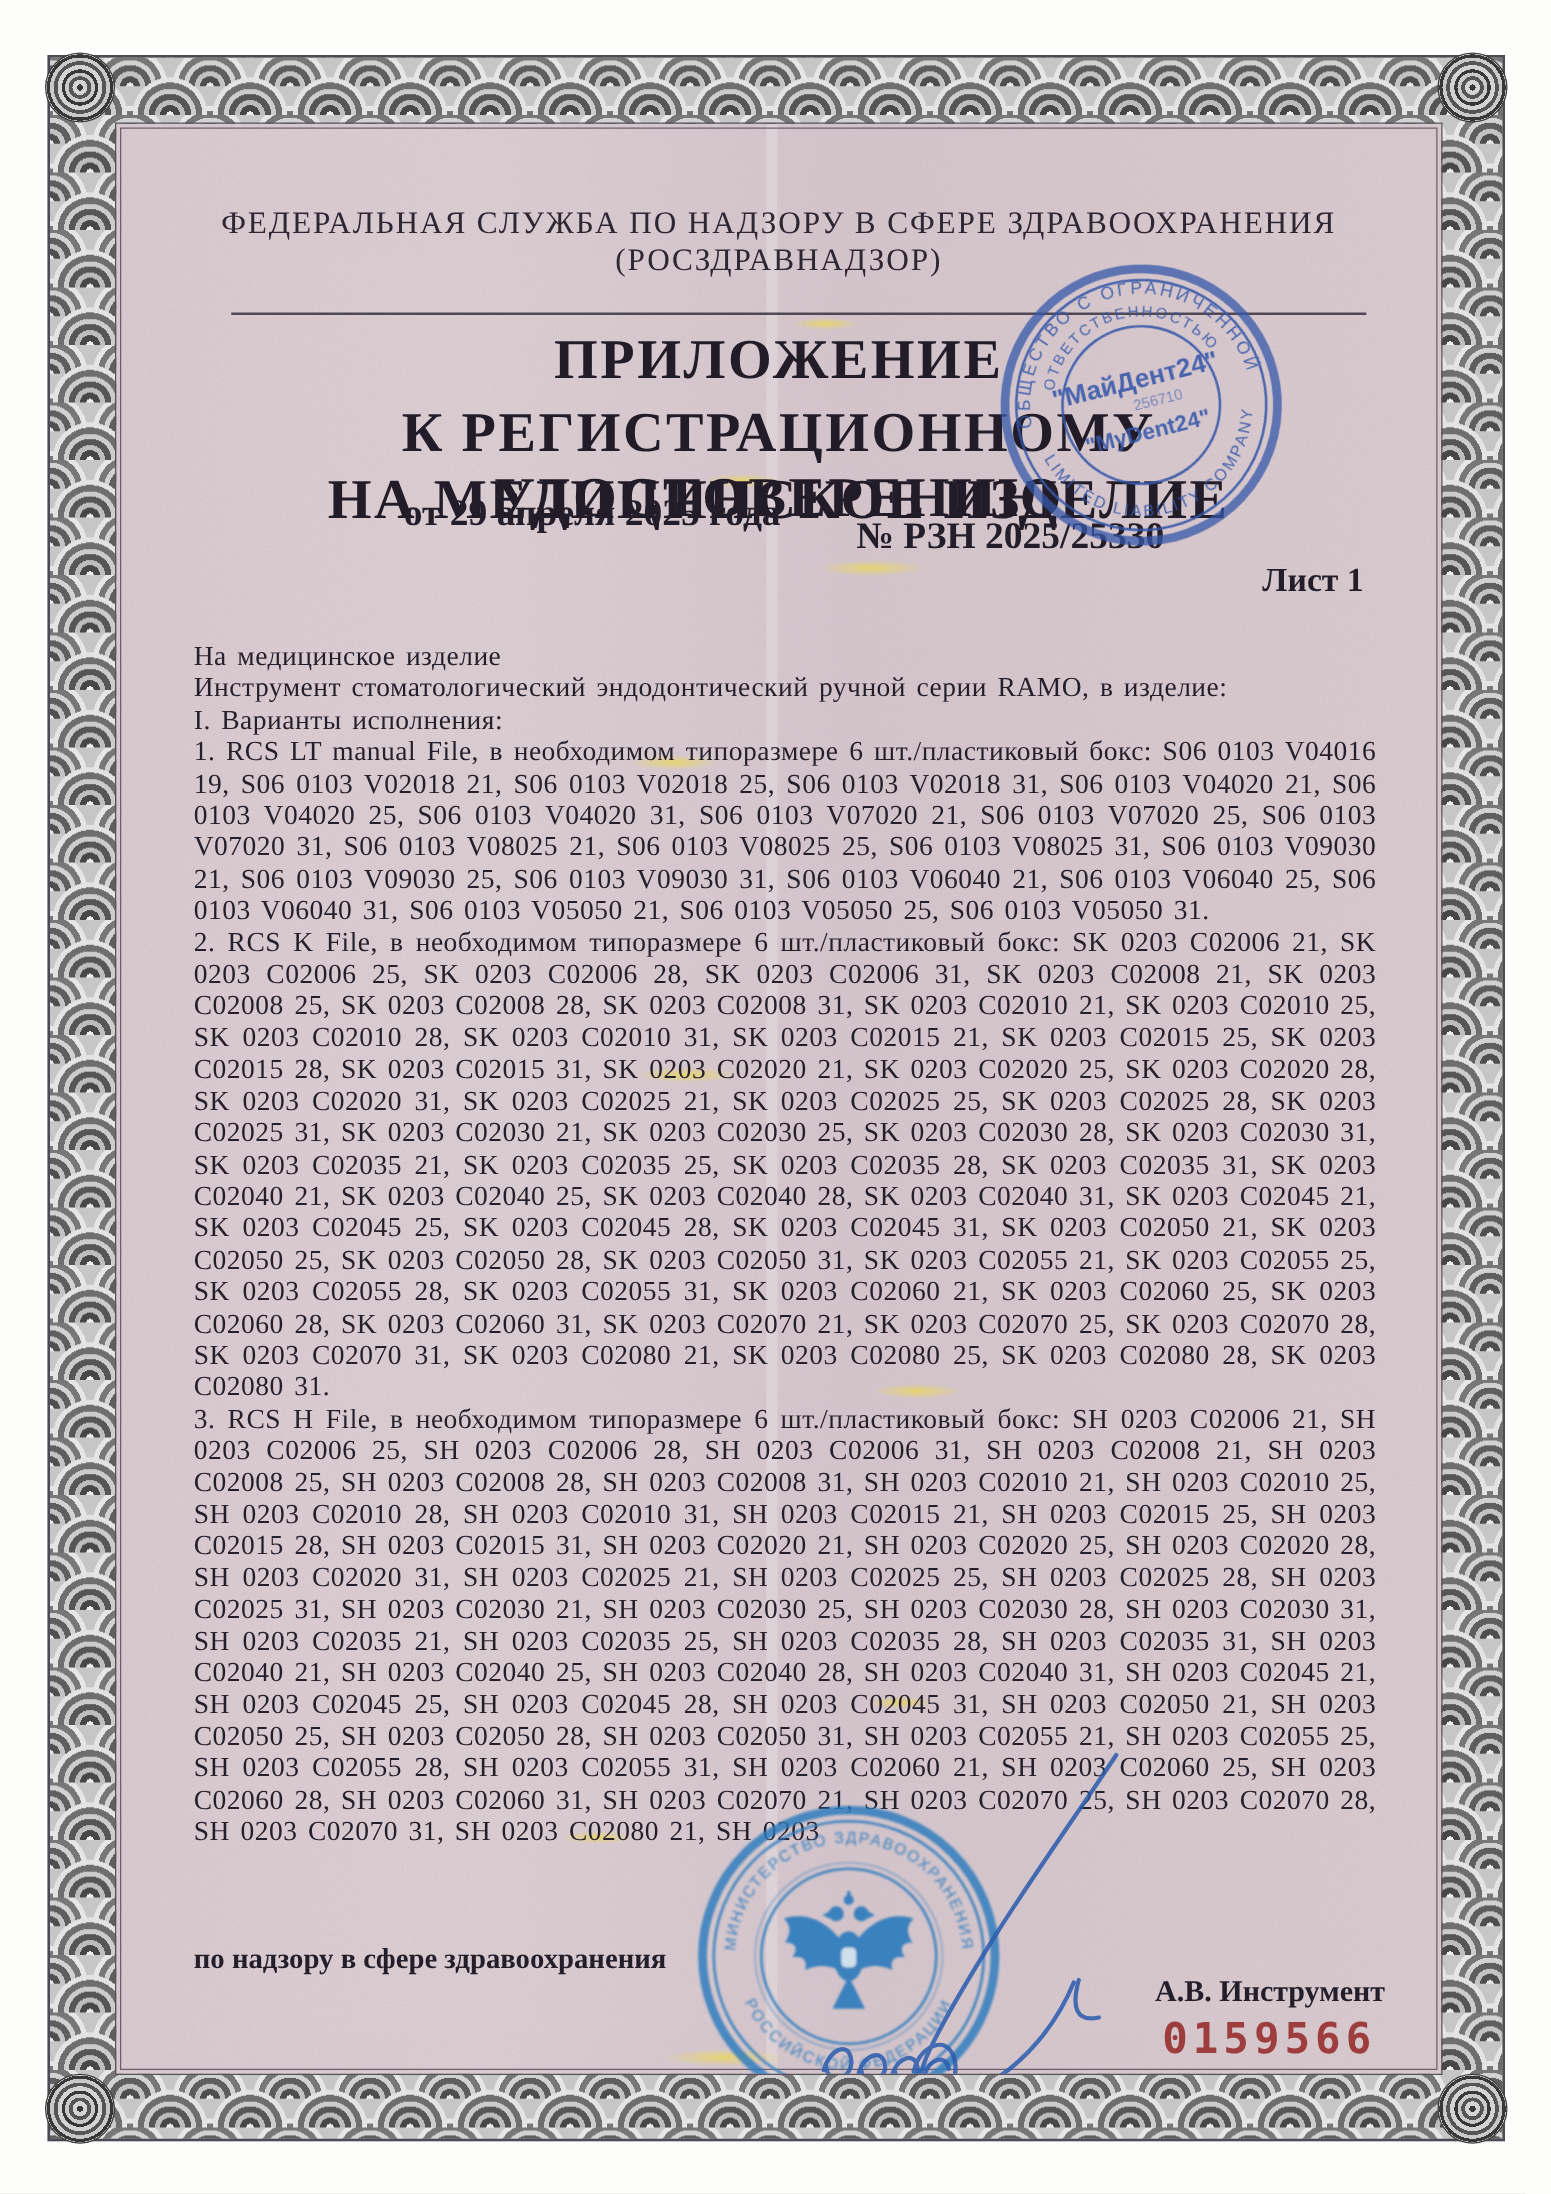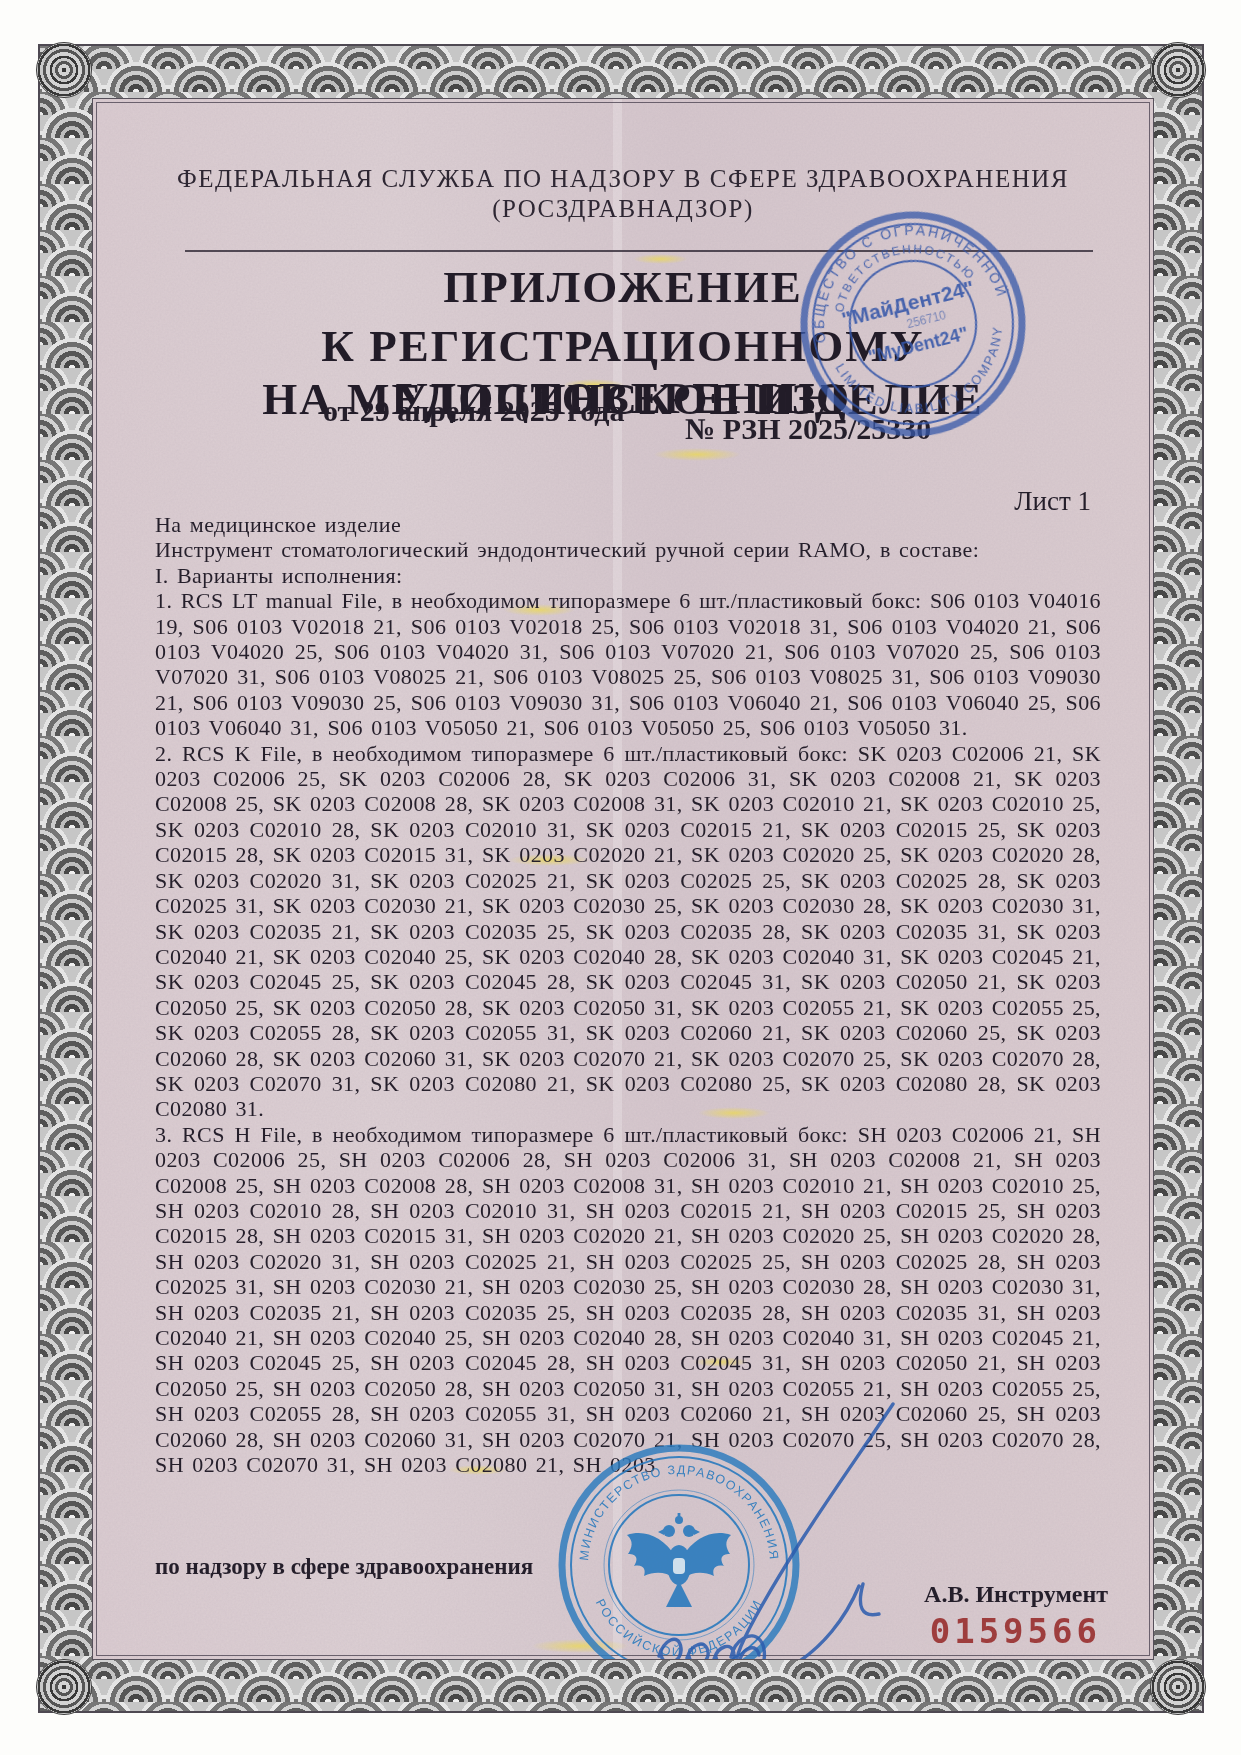--- a/index.html
+++ b/index.html
@@ -50,7 +50,7 @@
   .rule{position:absolute;height:2px;background:rgba(48,40,52,.8);}
   .title{font-weight:700;font-size:45px;letter-spacing:2px;color:#221c28;}
   .issue{position:absolute;font-weight:700;font-size:30px;color:#241e2a;white-space:nowrap;}
-  .sheet{position:absolute;font-weight:400;font-size:27px;color:#241e2a;margin-top:37px;}
+  .sheet{position:absolute;font-weight:700;font-size:27px;color:#241e2a;}
   .bodytext{
     position:absolute;left:62px;top:413px;width:946px;
     font-size:22px;line-height:25.4px;letter-spacing:.4px;word-spacing:2.5px;

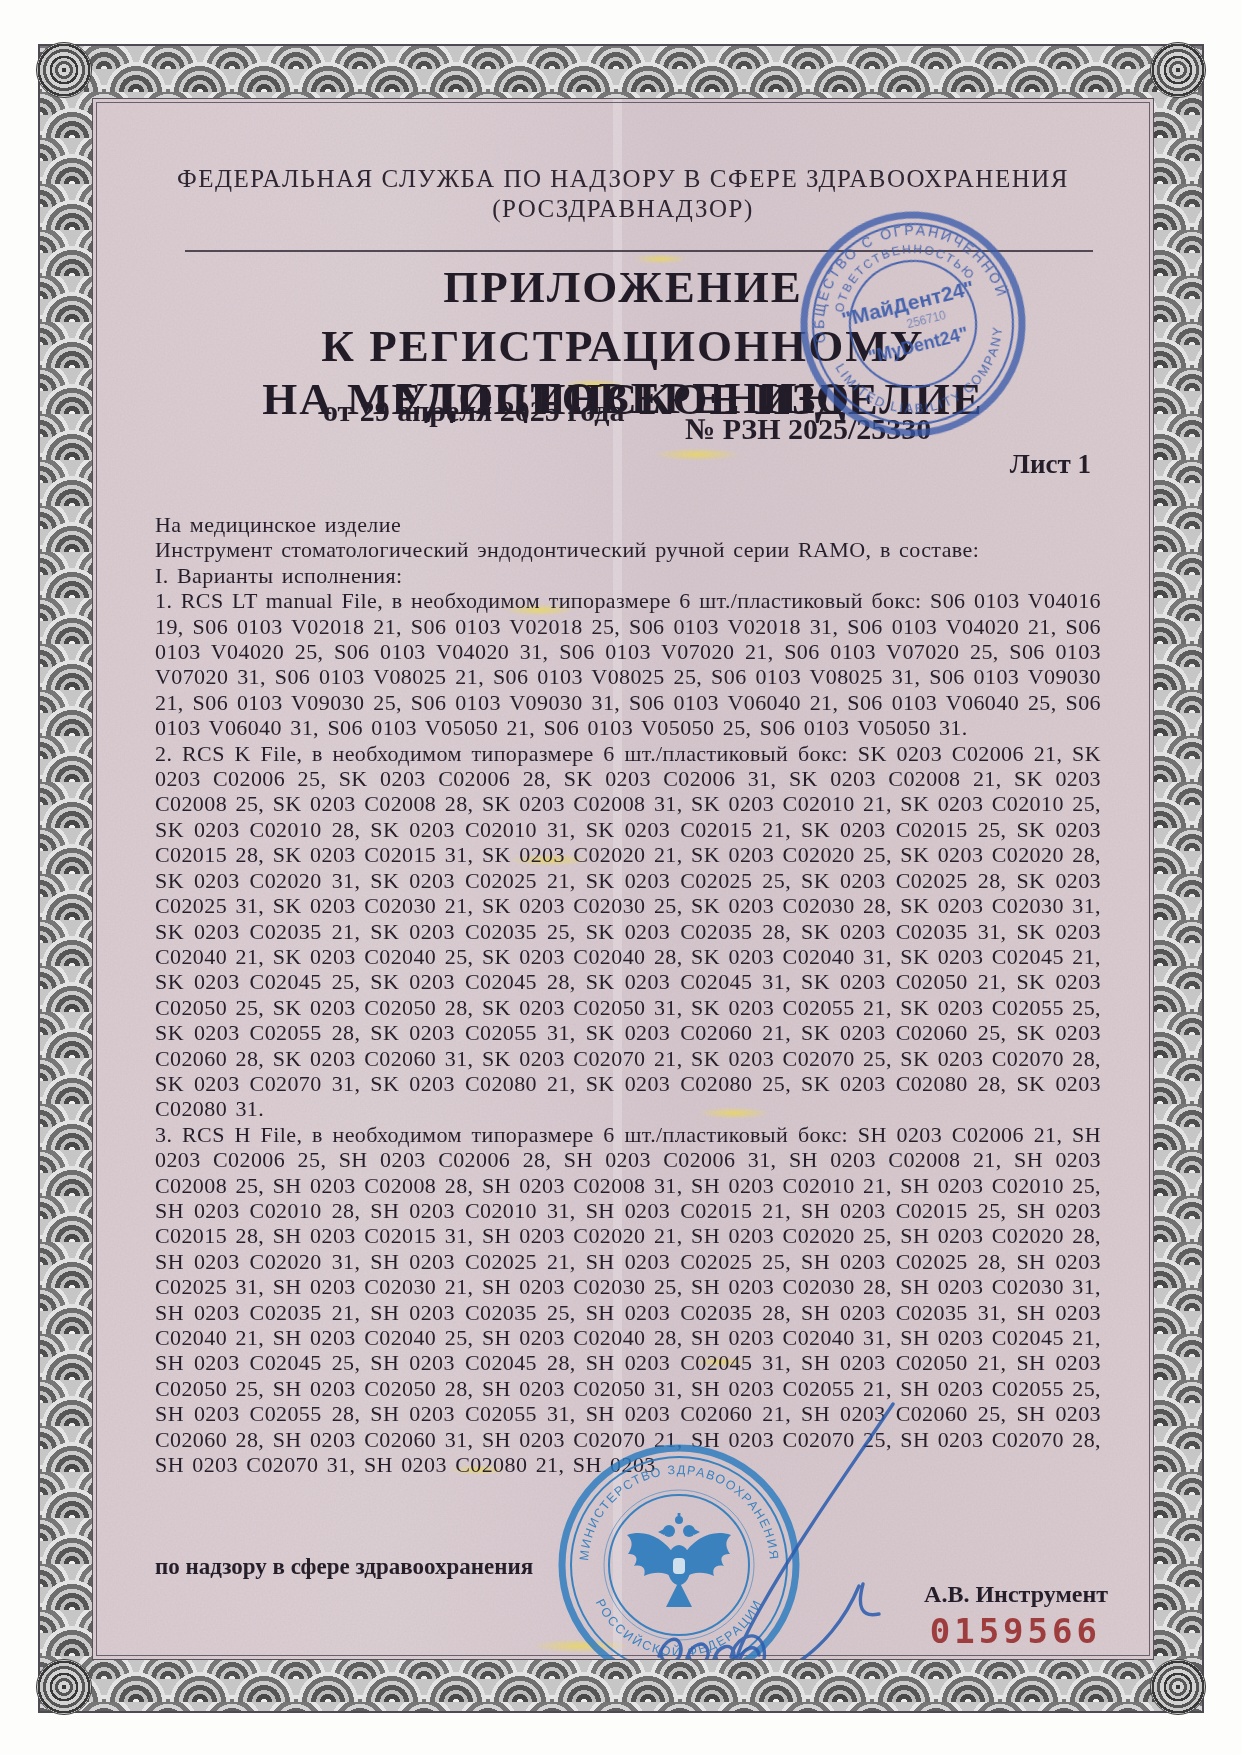--- a/index.html
+++ b/index.html
@@ -120,7 +120,7 @@
 
         <div class="bodytext">
           <p class="lead">На медицинское изделие</p>
-          <p class="lead"><span class="b">Инструмент стоматологический эндодонтический ручной серии RAMO</span><span>, в составе:</span></p>
+          <p class="lead"><span class="b">Инструмент стоматологический эндодонтический ручной серии RAMO</span><span>, в изделие:</span></p>
           <p class="lead">I. Варианты исполнения:</p>
           <p>1. RCS LT manual File, в необходимом типоразмере 6 шт./пластиковый бокс: S06 0103 V04016 19, S06 0103 V02018 21, S06 0103 V02018 25, S06 0103 V02018 31, S06 0103 V04020 21, S06 0103 V04020 25, S06 0103 V04020 31, S06 0103 V07020 21, S06 0103 V07020 25, S06 0103 V07020 31, S06 0103 V08025 21, S06 0103 V08025 25, S06 0103 V08025 31, S06 0103 V09030 21, S06 0103 V09030 25, S06 0103 V09030 31, S06 0103 V06040 21, S06 0103 V06040 25, S06 0103 V06040 31, S06 0103 V05050 21, S06 0103 V05050 25, S06 0103 V05050 31.</p>
           <p>2. RCS K File, в необходимом типоразмере 6 шт./пластиковый бокс: SK 0203 C02006 21, SK 0203 C02006 25, SK 0203 C02006 28, SK 0203 C02006 31, SK 0203 C02008 21, SK 0203 C02008 25, SK 0203 C02008 28, SK 0203 C02008 31, SK 0203 C02010 21, SK 0203 C02010 25, SK 0203 C02010 28, SK 0203 C02010 31, SK 0203 C02015 21, SK 0203 C02015 25, SK 0203 C02015 28, SK 0203 C02015 31, SK 0203 C02020 21, SK 0203 C02020 25, SK 0203 C02020 28, SK 0203 C02020 31, SK 0203 C02025 21, SK 0203 C02025 25, SK 0203 C02025 28, SK 0203 C02025 31, SK 0203 C02030 21, SK 0203 C02030 25, SK 0203 C02030 28, SK 0203 C02030 31, SK 0203 C02035 21, SK 0203 C02035 25, SK 0203 C02035 28, SK 0203 C02035 31, SK 0203 C02040 21, SK 0203 C02040 25, SK 0203 C02040 28, SK 0203 C02040 31, SK 0203 C02045 21, SK 0203 C02045 25, SK 0203 C02045 28, SK 0203 C02045 31, SK 0203 C02050 21, SK 0203 C02050 25, SK 0203 C02050 28, SK 0203 C02050 31, SK 0203 C02055 21, SK 0203 C02055 25, SK 0203 C02055 28, SK 0203 C02055 31, SK 0203 C02060 21, SK 0203 C02060 25, SK 0203 C02060 28, SK 0203 C02060 31, SK 0203 C02070 21, SK 0203 C02070 25, SK 0203 C02070 28, SK 0203 C02070 31, SK 0203 C02080 21, SK 0203 C02080 25, SK 0203 C02080 28, SK 0203 C02080 31.</p>

